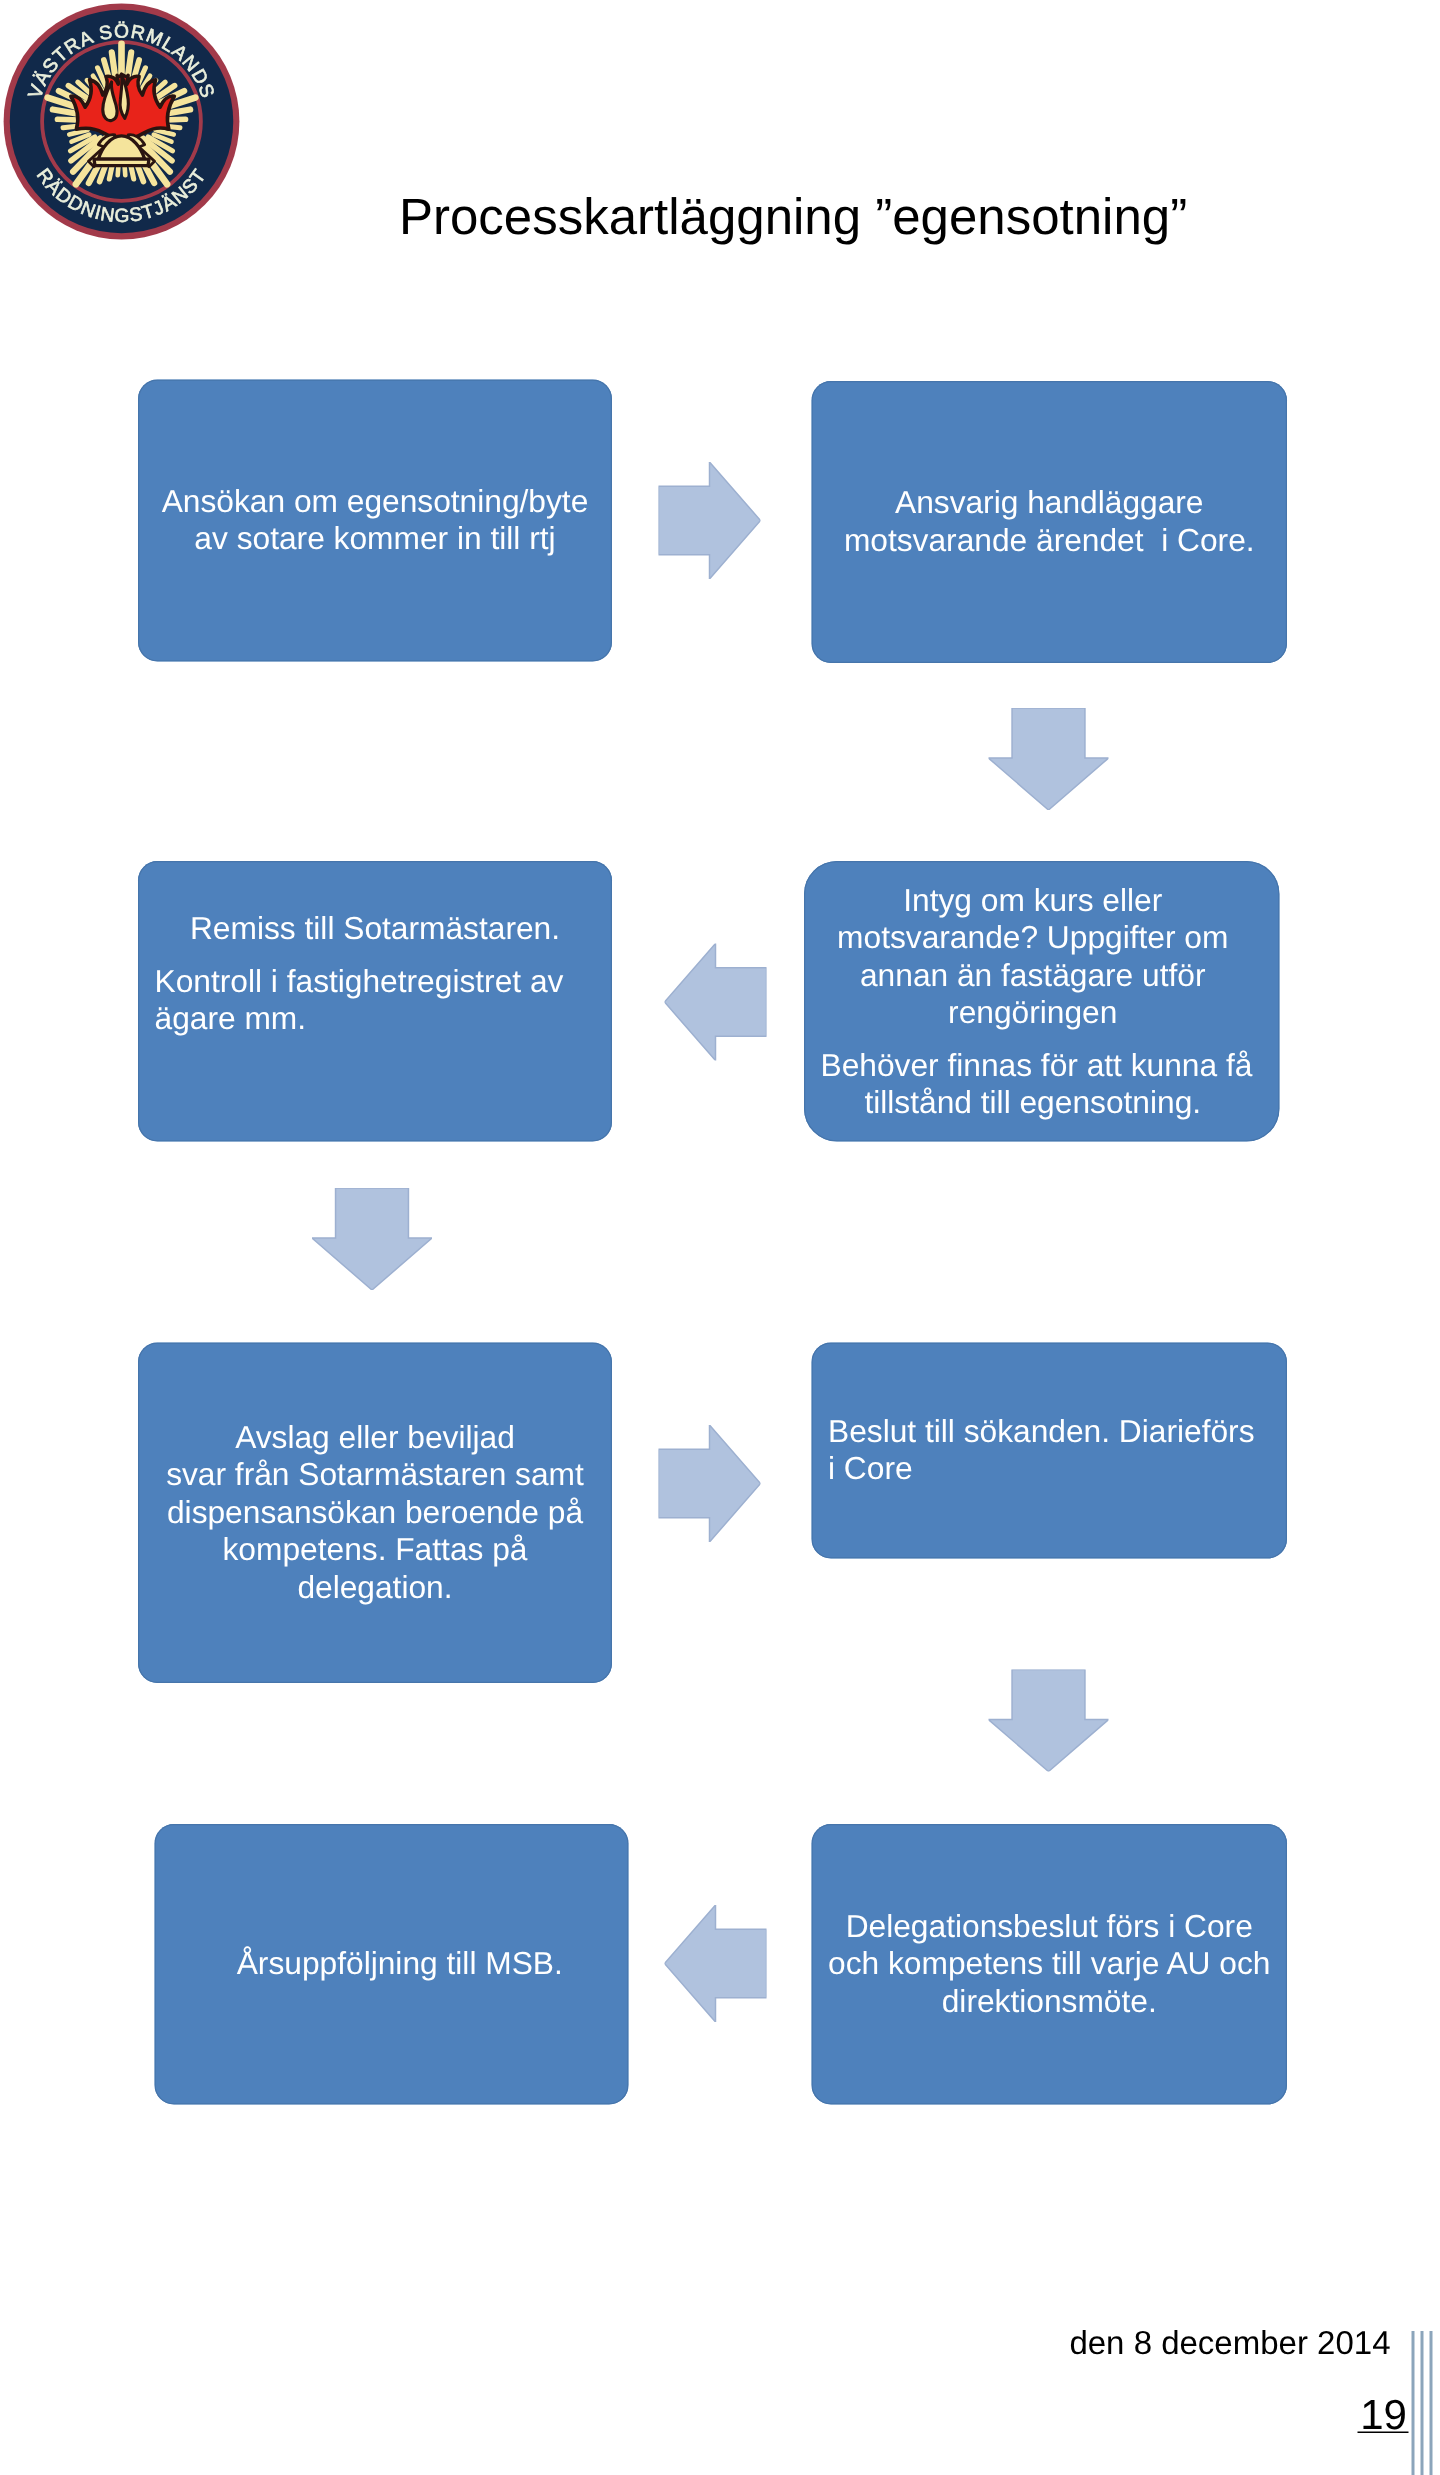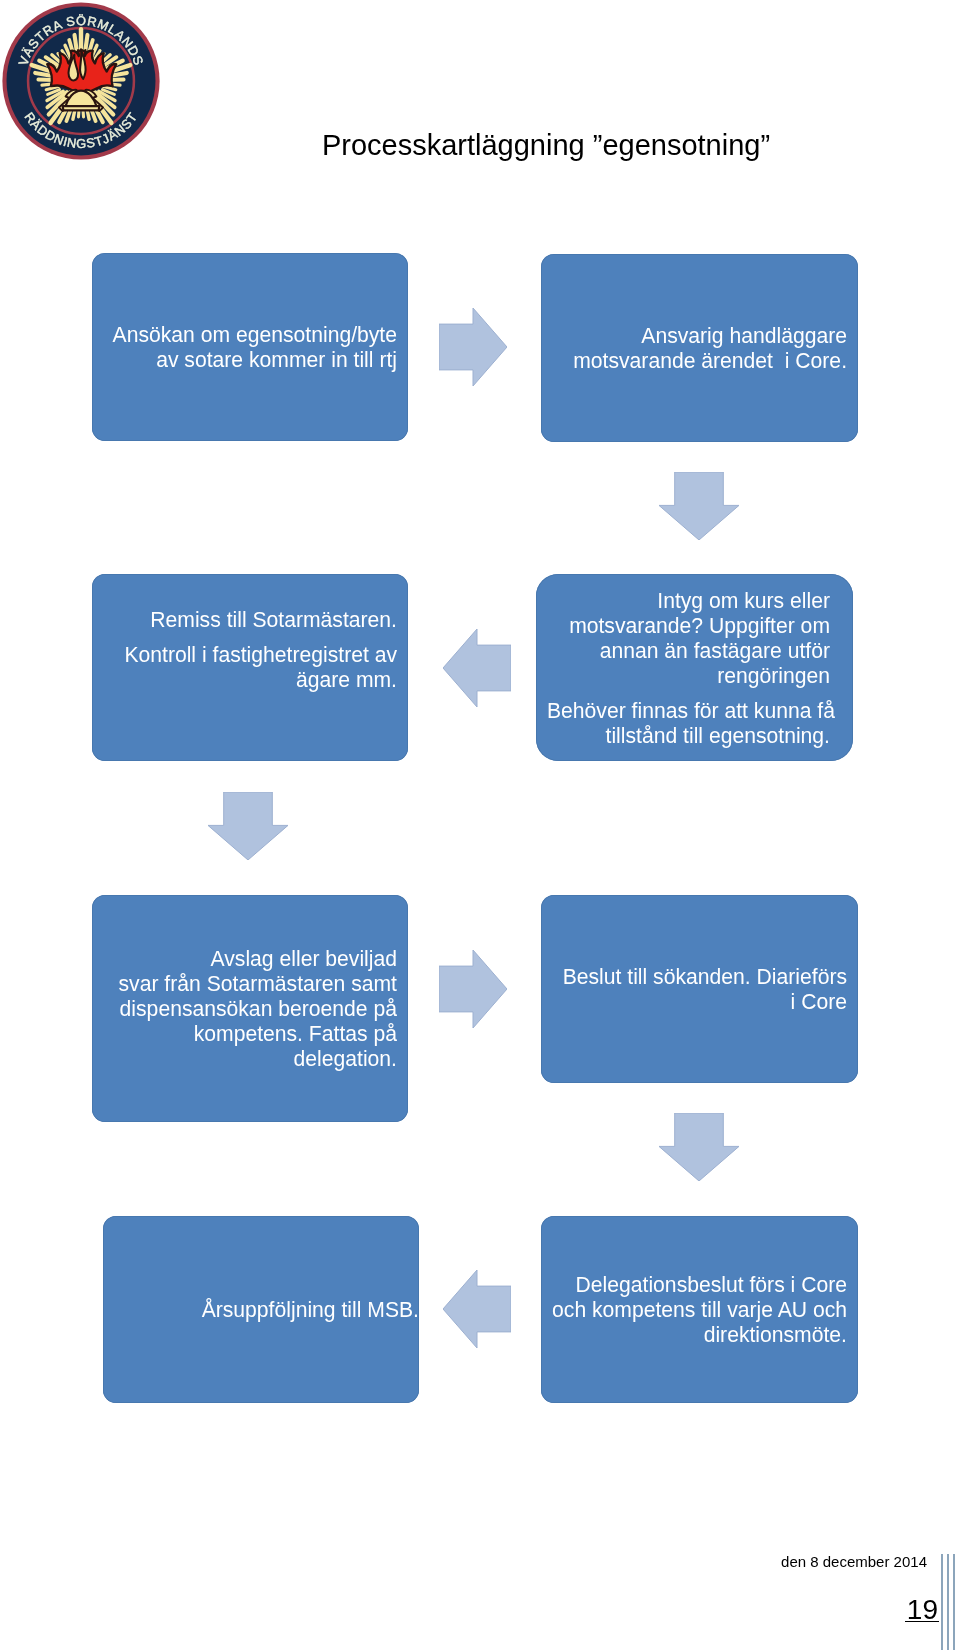--- a/index.html
+++ b/index.html
@@ -9,8 +9,8 @@
   .logo-wrap { position:absolute; left:2px; top:2px; width:158px; height:158px; }
   .lgtxt { font-family:"Liberation Sans", sans-serif; font-size:16.2px; fill:#EAEFDC;
            letter-spacing:0.9px; font-weight:400; paint-order:stroke; stroke:#EAEFDC; stroke-width:0.55px; }
-  .title { position:absolute; left:266px; top:126px; width:560px; text-align:center;
-           color:#000; font-size:29px; line-height:38px; white-space:nowrap; }
+  .title { position:absolute; left:266px; top:126px; width:560px; 
+           color:#000; font-size:34px; line-height:38px; white-space:nowrap; }
   .box { position:absolute; background:#4E81BC; border-radius:13px; color:#fff;
          box-shadow:inset 0 0 0 0.8px #4675AB;
          box-sizing:border-box; display:flex; flex-direction:column; justify-content:center;

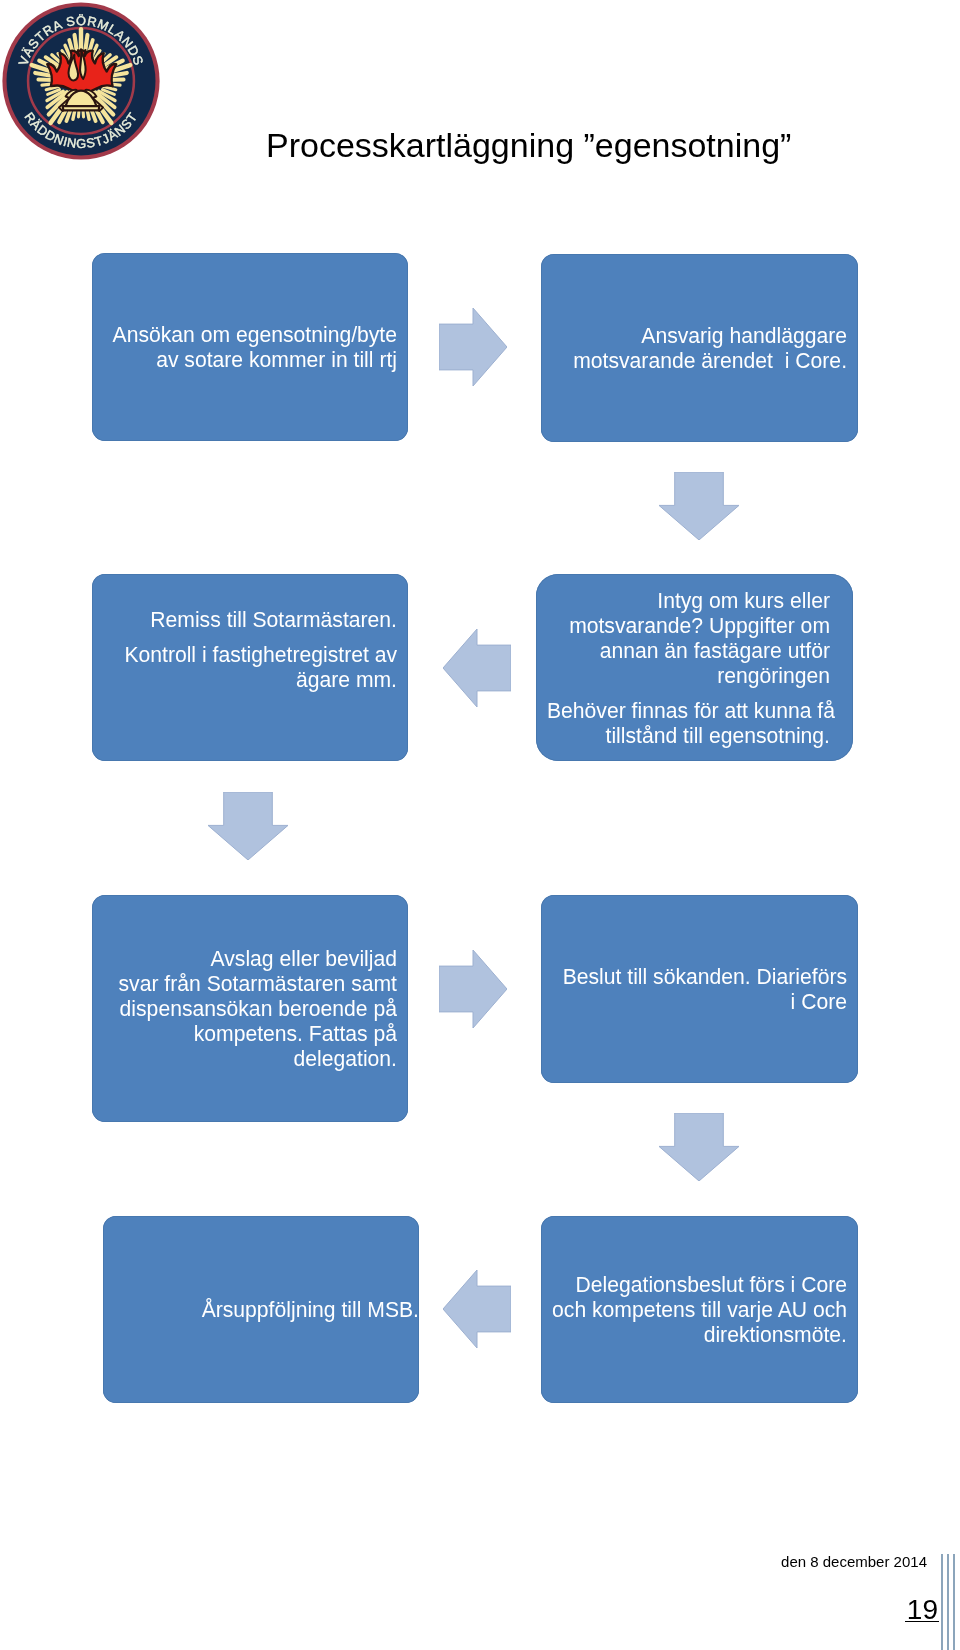--- a/index.html
+++ b/index.html
@@ -17,7 +17,7 @@
          font-size:21.15px; line-height:25.0px; }
   .box p { margin:0; text-align:center; }
   .box p.left { text-align:left; }
-  .box .ln { display:block; white-space:pre;text-align:right; }
+  .box .ln { display:block; white-space:pre; }
   .box .gap { height:10px; }
   .arrow { position:absolute; }
   .footer-date { position:absolute; left:0; top:1549px; width:927px; text-align:right;

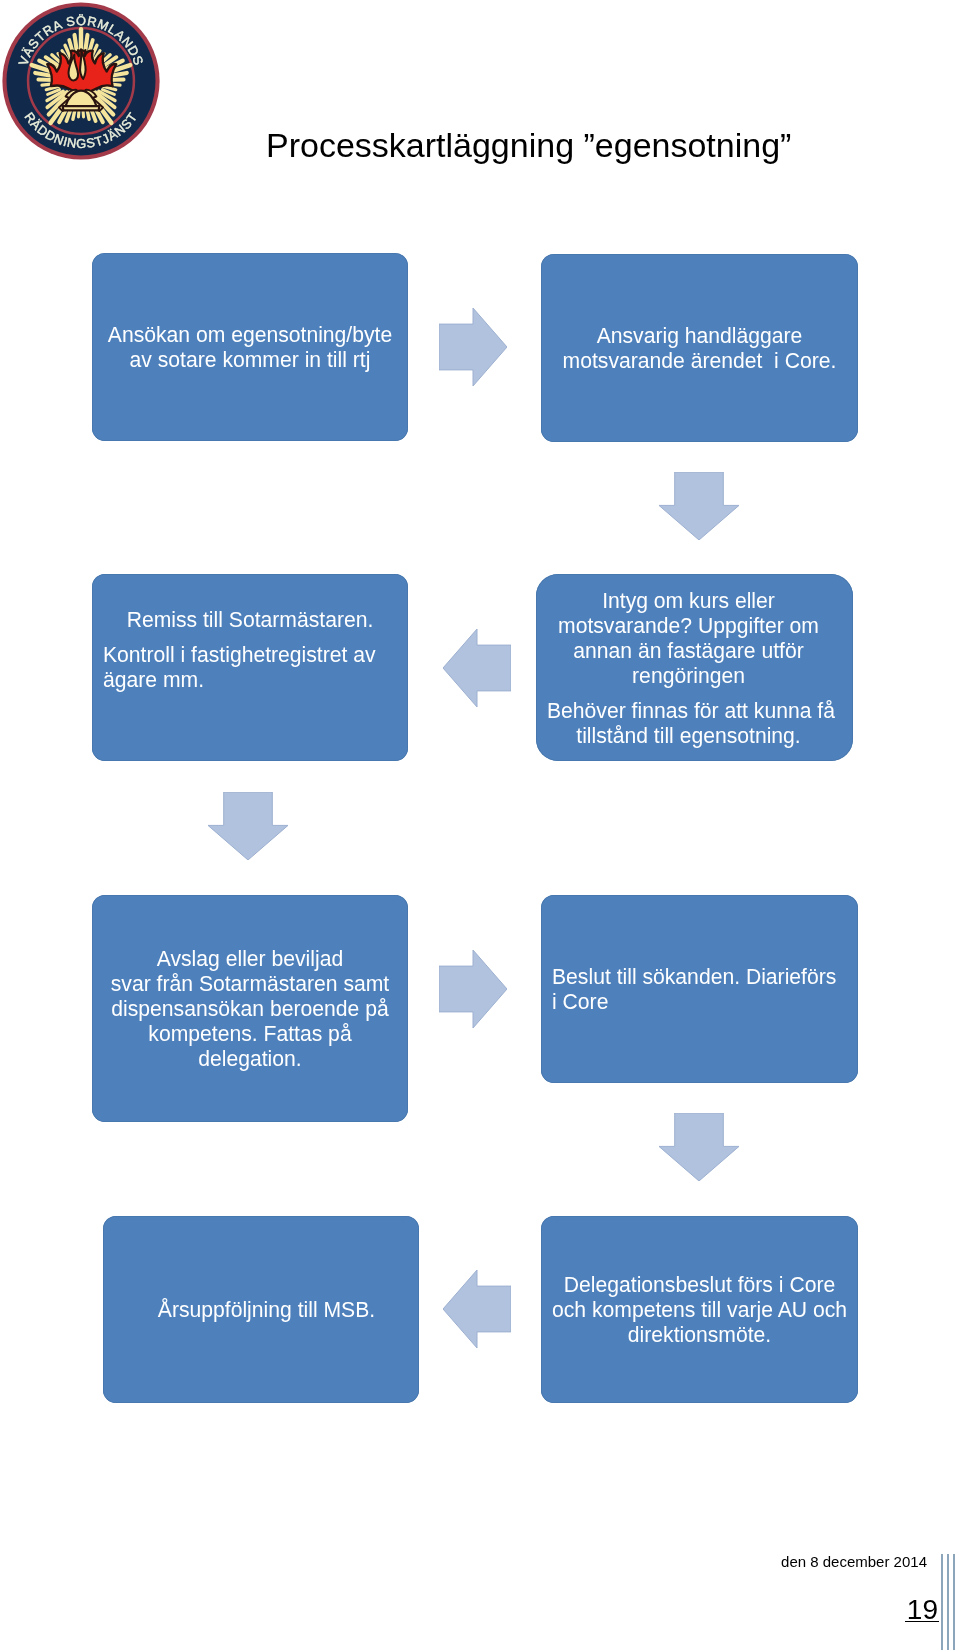--- a/index.html
+++ b/index.html
@@ -164,7 +164,7 @@
         <span class="ln">delegation.</span>
       </p>
     </div>
-<div class="box" style="left:541px;top:895px;width:317px;height:188px;padding-left:11px;padding-right:11px;">
+<div class="box" style="left:541px;top:895px;width:317px;height:144px;padding-left:11px;padding-right:11px;">
       <p class="p left">
         <span class="ln">Beslut till sökanden. Diarieförs</span>
         <span class="ln">i Core</span>

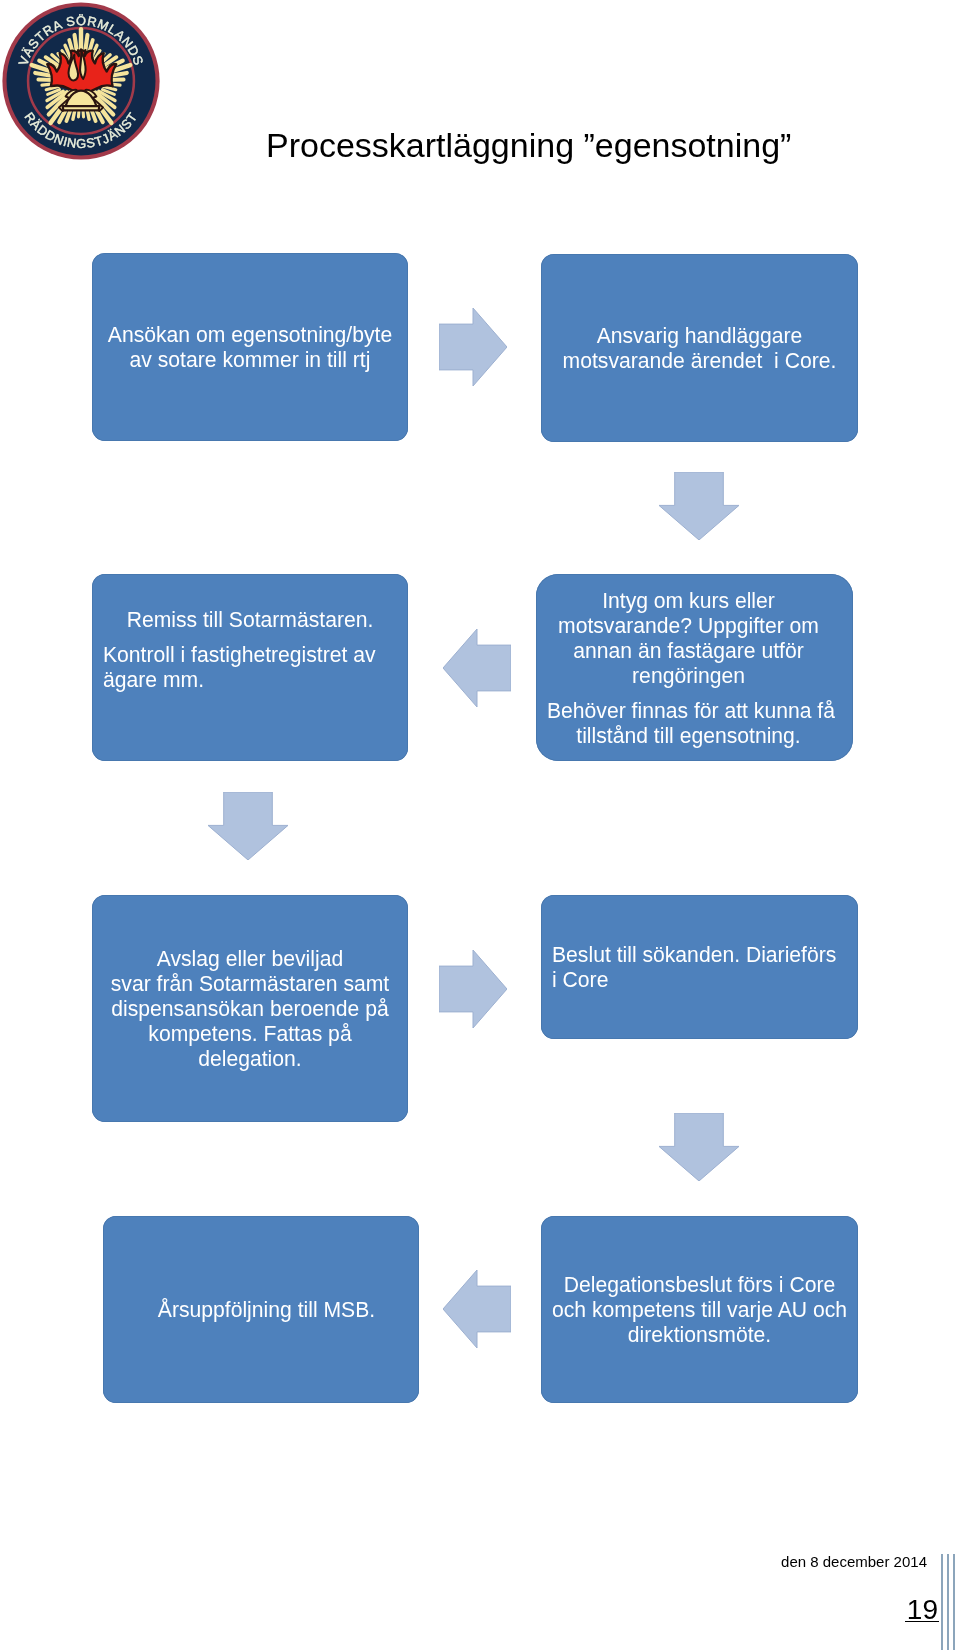--- a/index.html
+++ b/index.html
@@ -21,7 +21,7 @@
   .box .gap { height:10px; }
   .arrow { position:absolute; }
   .footer-date { position:absolute; left:0; top:1549px; width:927px; text-align:right;
-                 color:#000; font-size:15px; line-height:26px; }
+                 color:#000; font-size:22px; line-height:26px; }
   .page-num { position:absolute; left:0; top:1593px; width:939px; text-align:right;
               color:#000; font-size:28px; line-height:34px; }
   .page-num span { display:inline-block; border-bottom:1.8px solid #000; padding:0 1px 0 2px; line-height:22px; }

